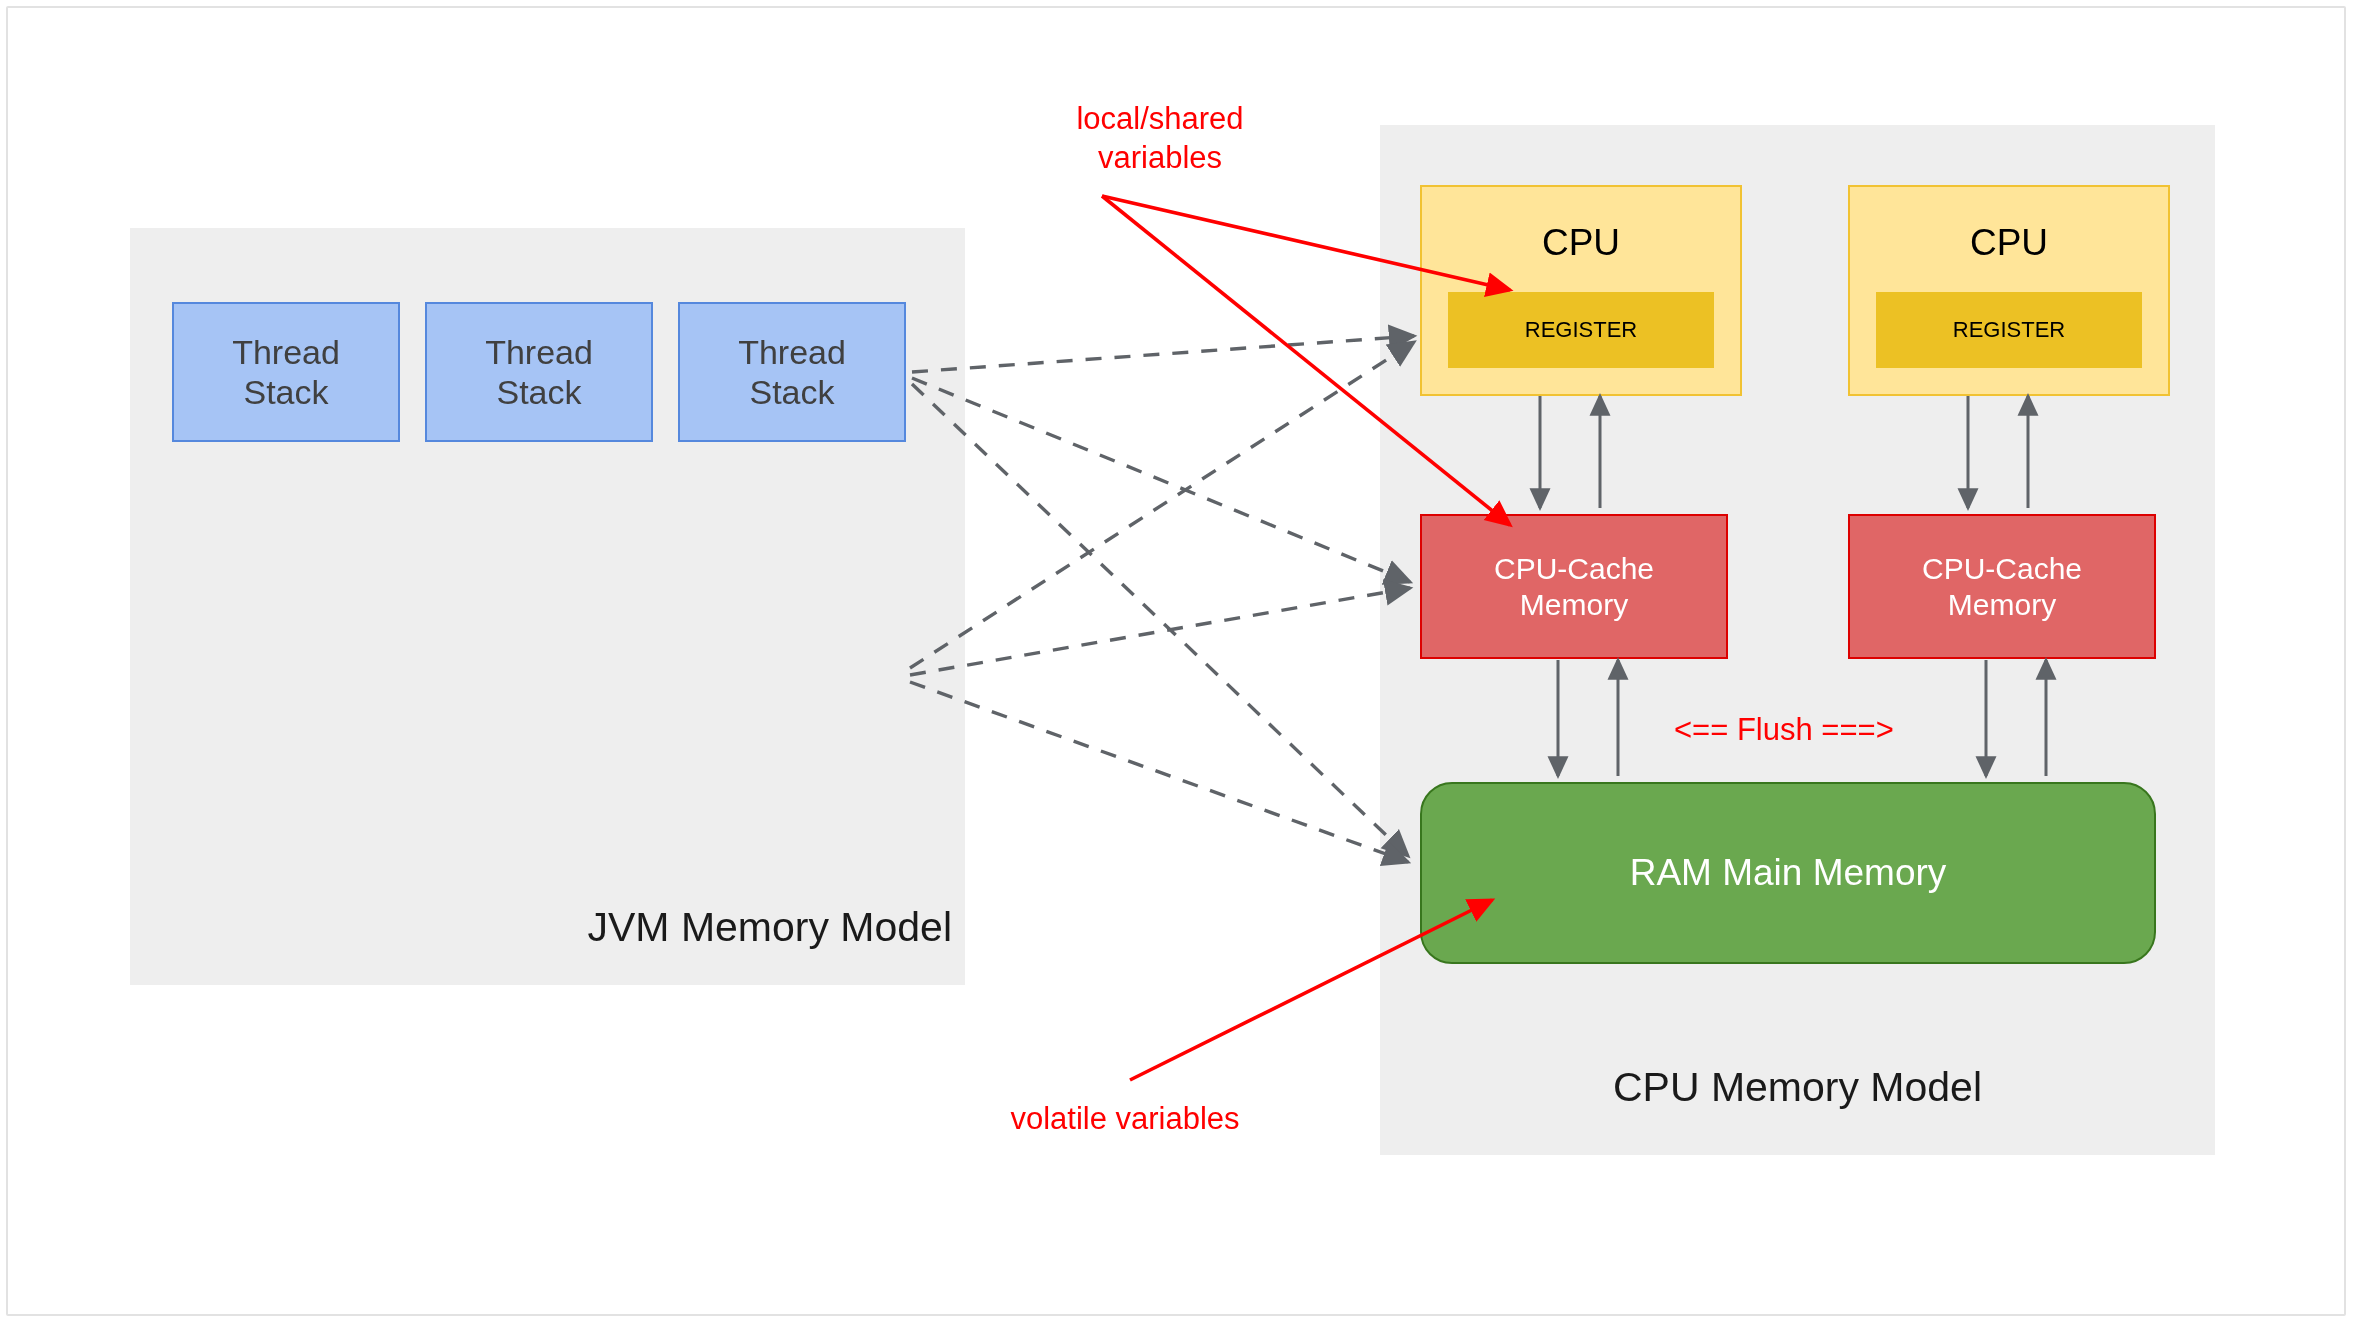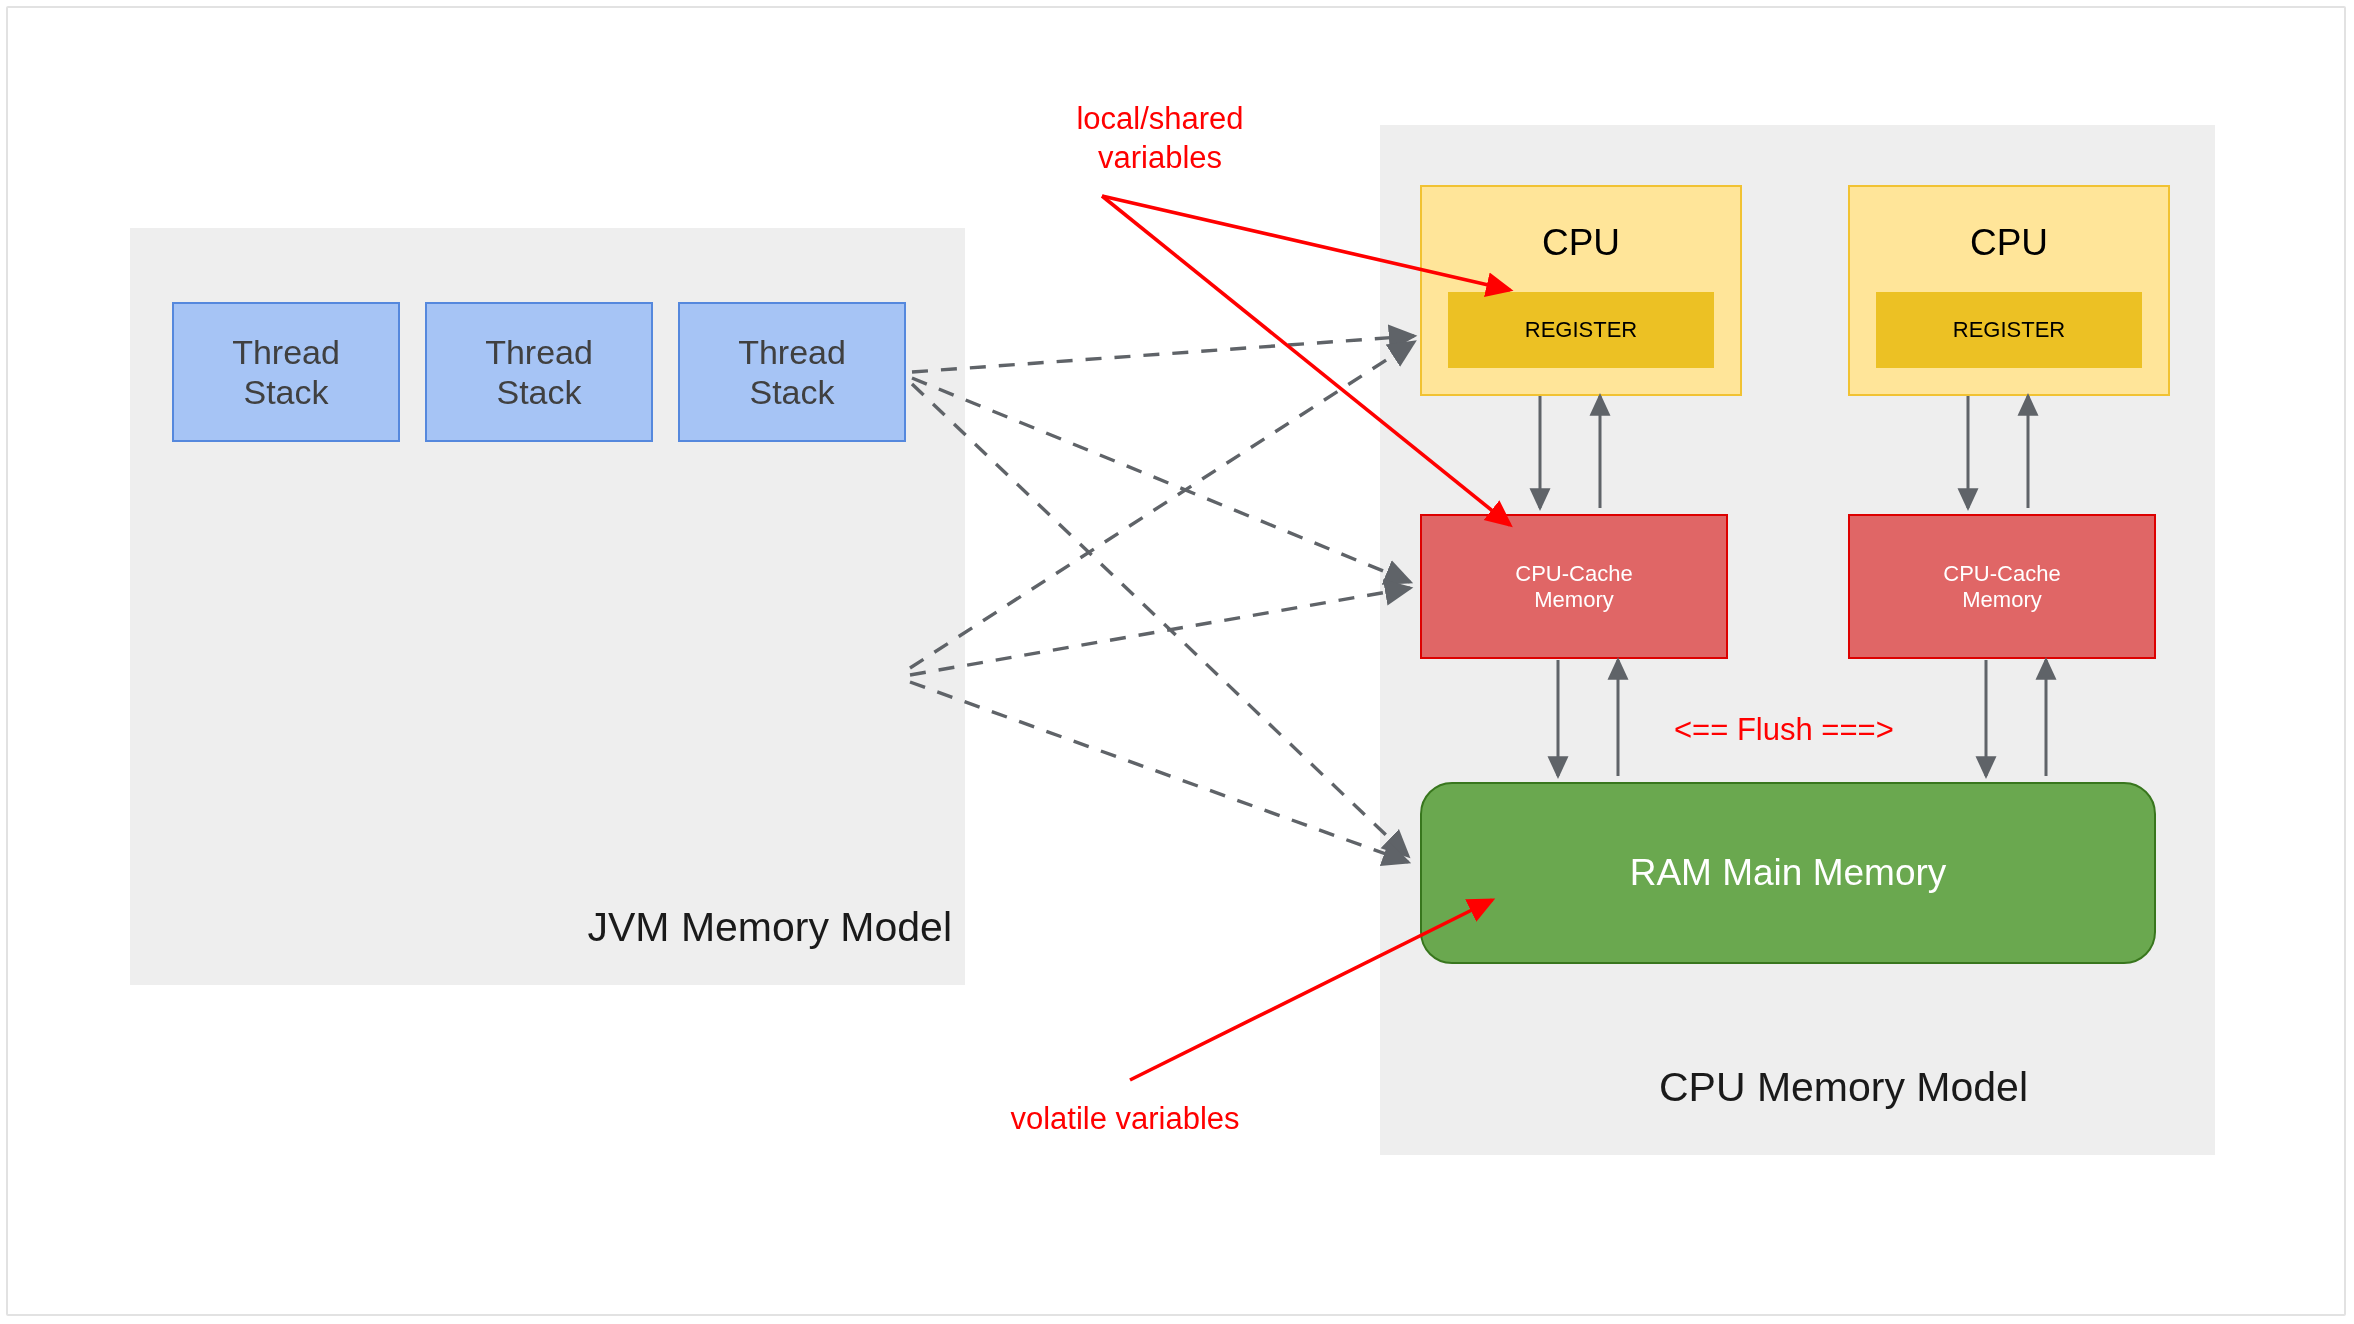--- a/index.html
+++ b/index.html
@@ -83,7 +83,7 @@
     background: #e06666;
     border: 2px solid #dd0000;
     color: #ffffff;
-    font-size: 22px;
+    font-size: 30px;
   }
   .ram {
     background: #6aa84f;

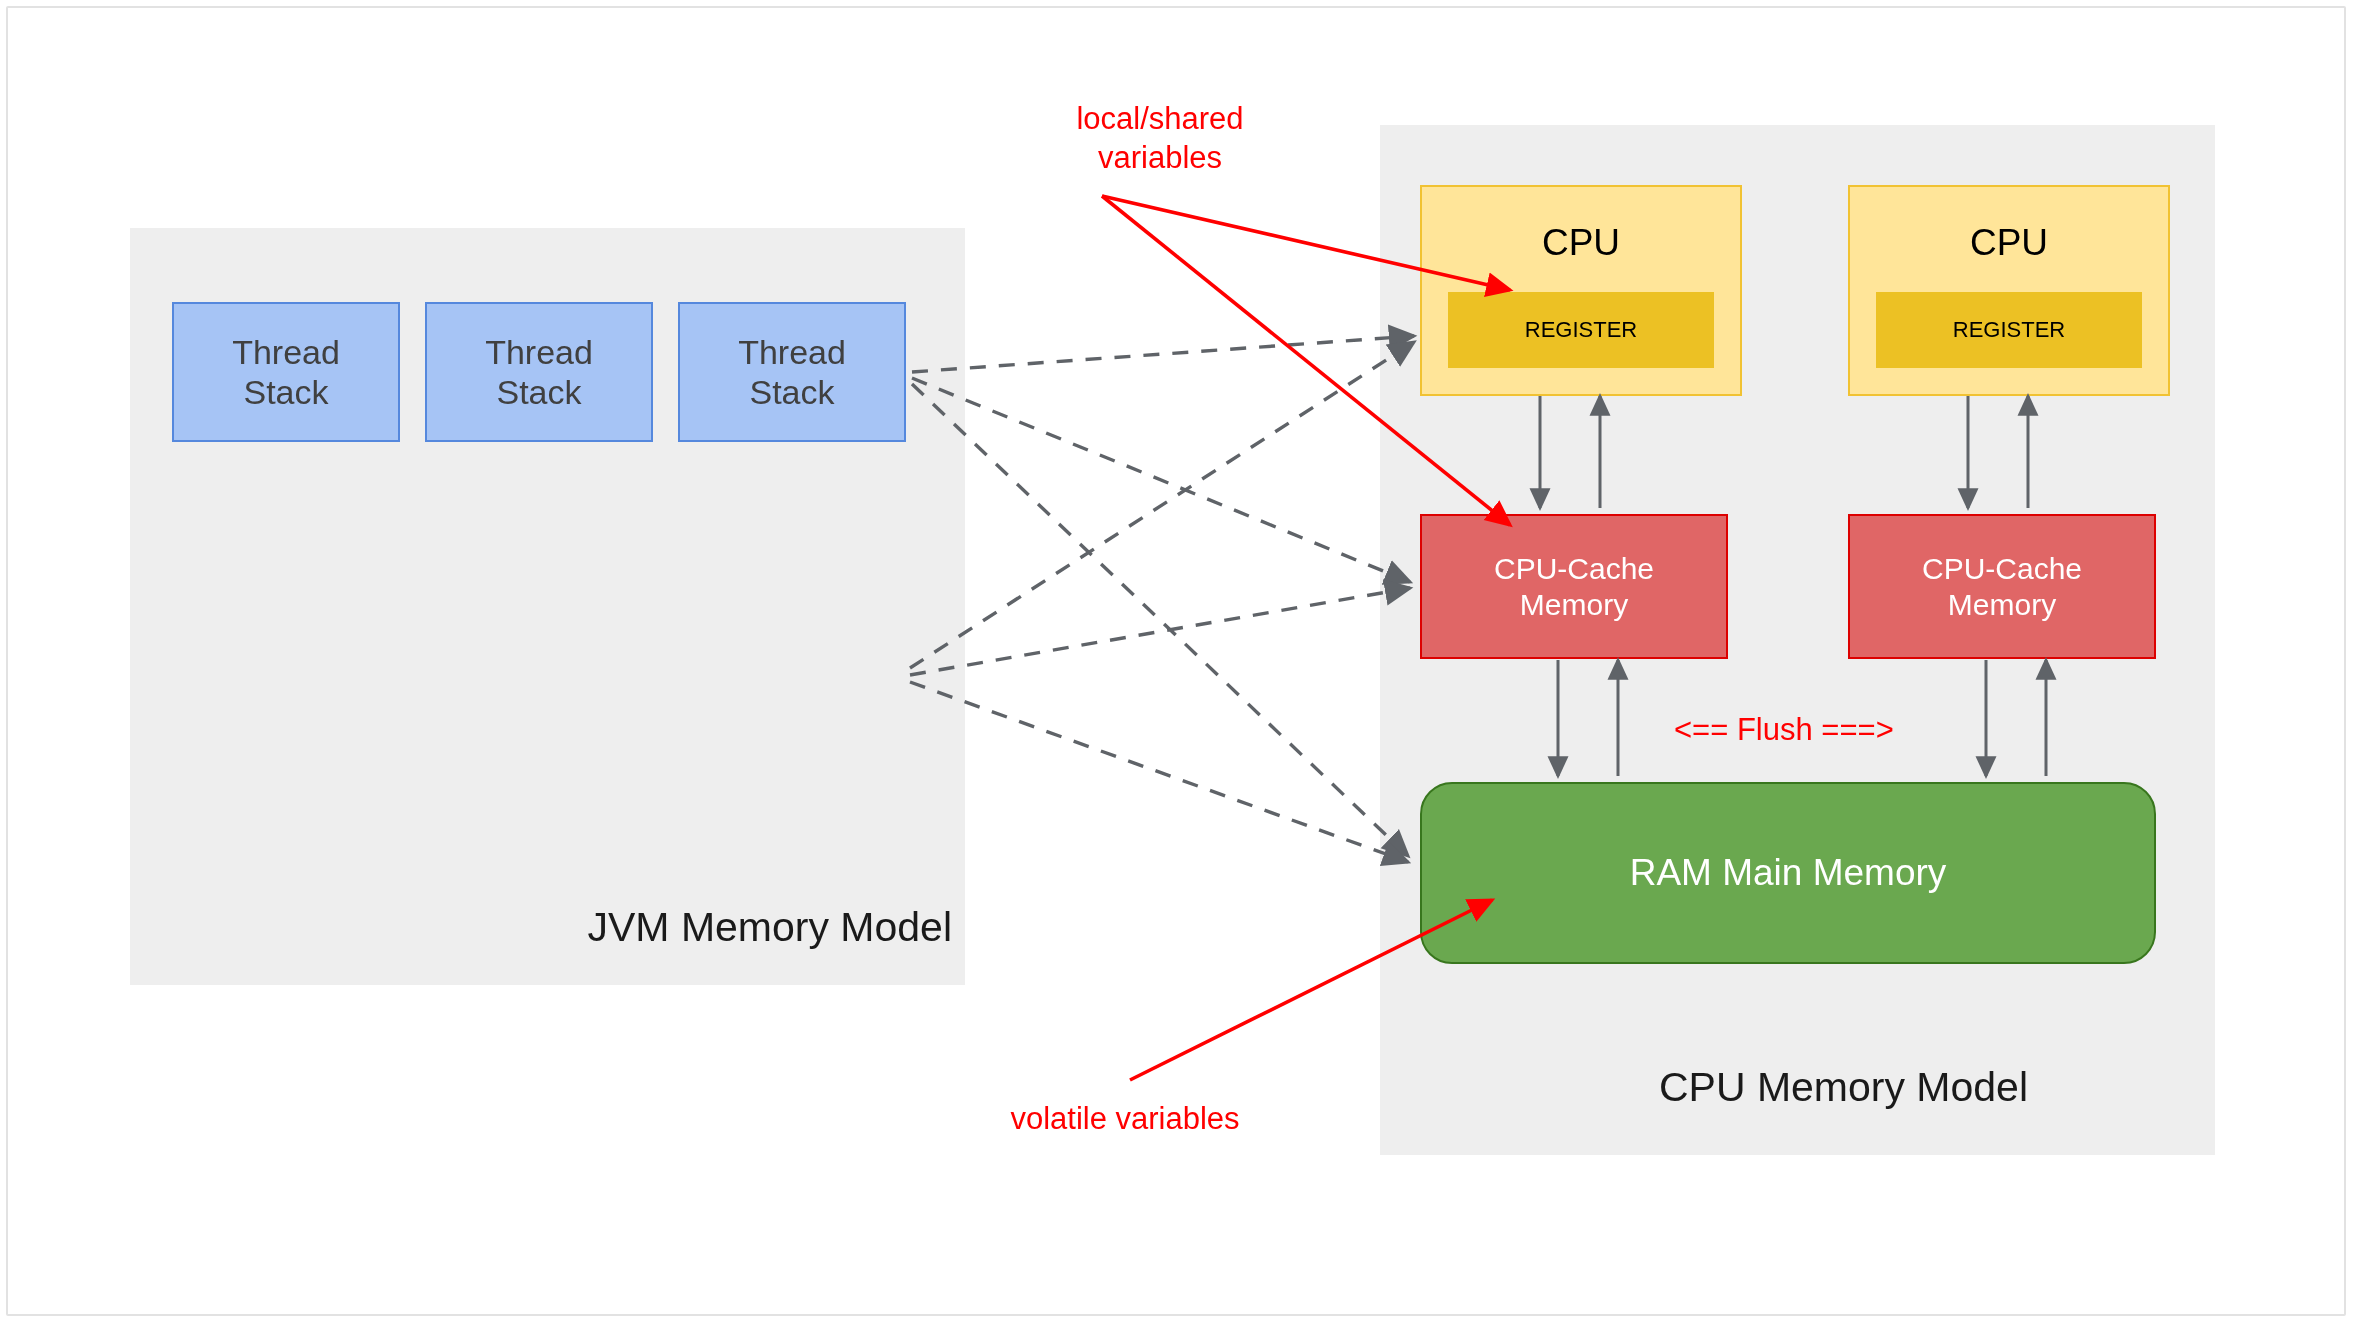--- a/index.html
+++ b/index.html
@@ -170,7 +170,7 @@
     <span>RAM Main Memory</span>
   </div>
 
-  <div class="container-label" style="left:1380px; top:1065px; width:835px;margin-left:46px;">CPU Memory Model</div>
+  <div class="container-label" style="left:1380px; top:1065px; width:835px;">CPU Memory Model</div>
 
   <div class="annotation" style="left:960px; top:100px; width:400px;">local/shared
 variables</div>

